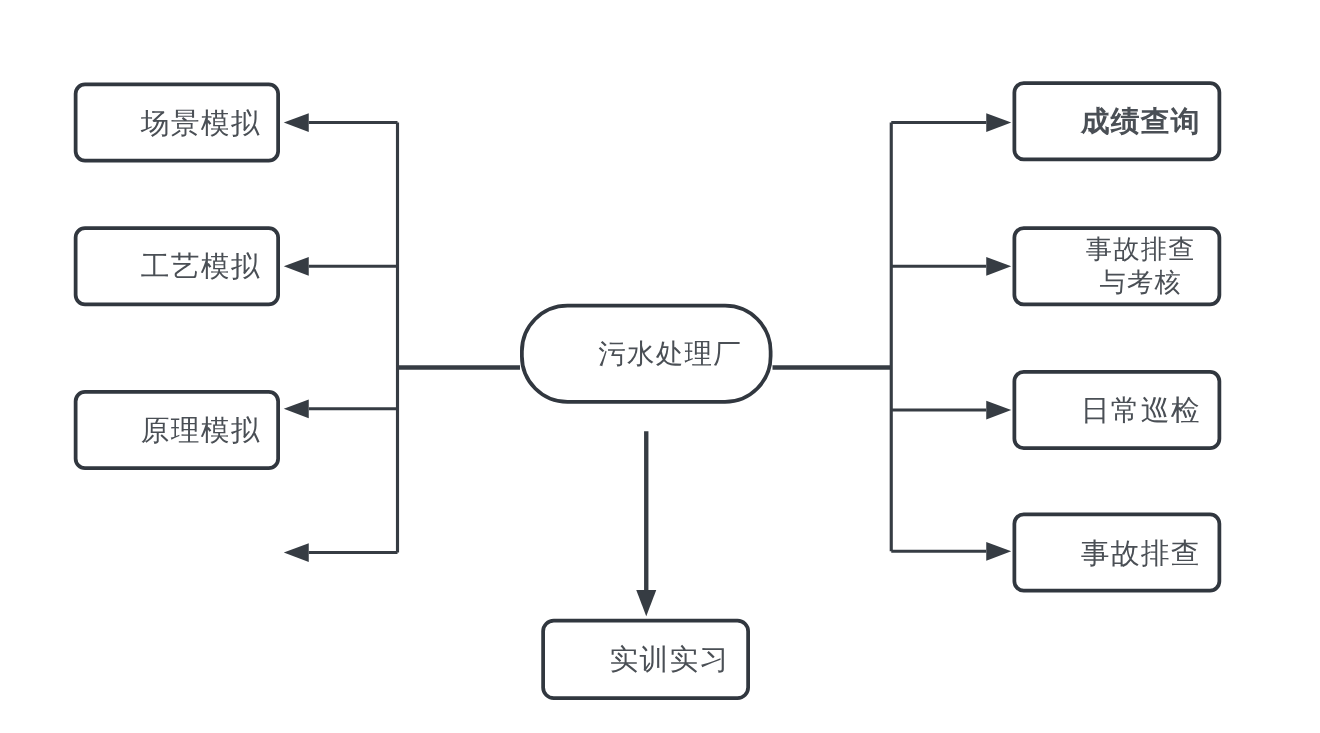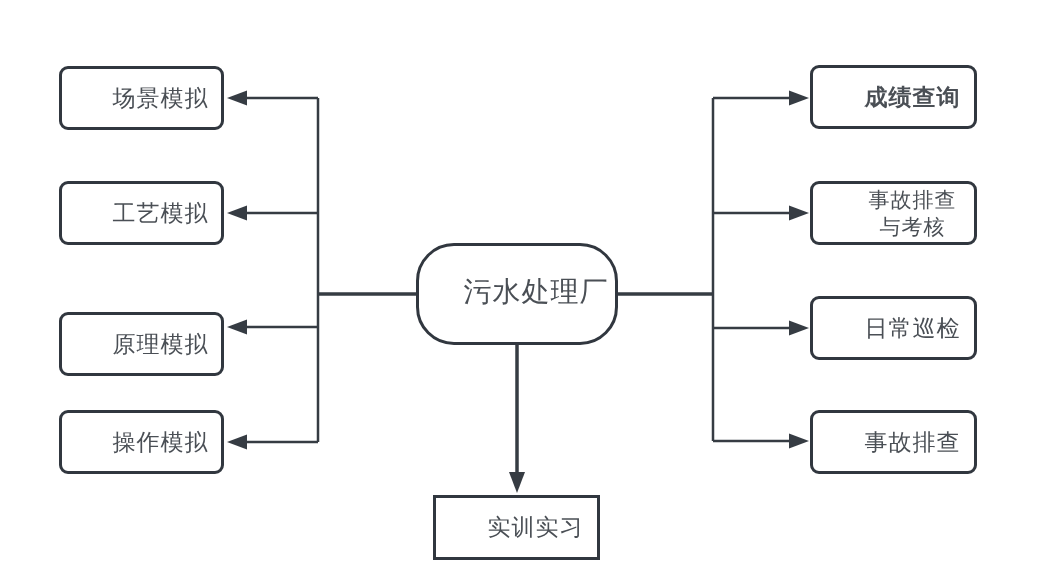--- a/index.html
+++ b/index.html
@@ -37,11 +37,10 @@
   .node-left{left:59px;width:165px;height:64px;}
   .node-right{left:810px;width:167px;height:64px;}
   .node-center{
-    left:416px;top:243px;width:202px;height:102px;
+    left:416px;top:243px;width:202px;height:80px;
     border-radius:38px;
-    font-size:28px;
+    font-size:22px;
     line-height:1.45;
-    font-family:Liberation Mono, monospace;
   }
   .node-bottom{
     left:433px;top:495px;width:167px;height:65px;

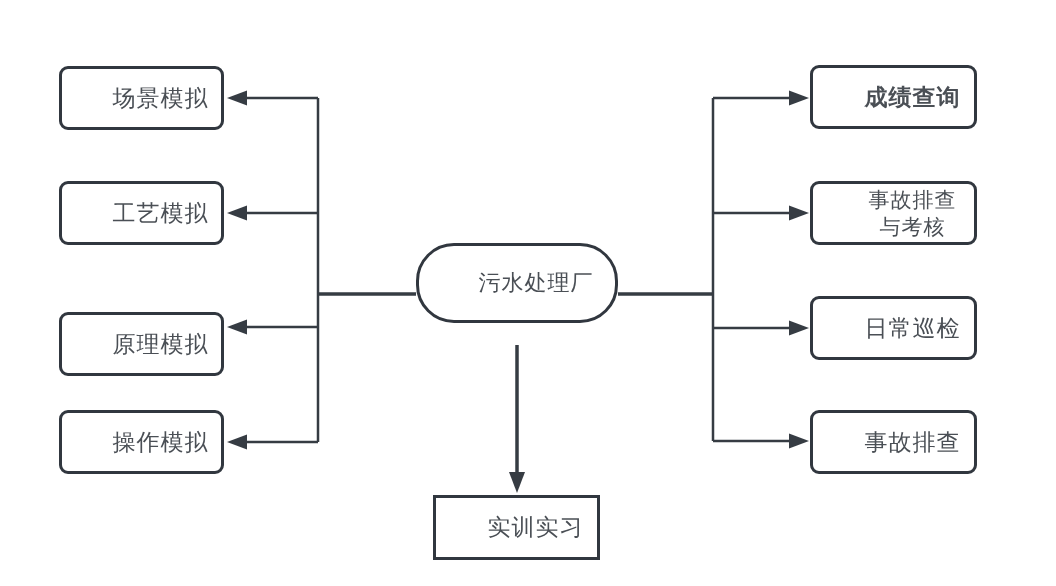--- a/index.html
+++ b/index.html
@@ -99,9 +99,6 @@
   <div class="node node-left nl3">
     <span>原理模拟</span>
   </div>
-  <div class="node node-left nl4">
-    <span>操作模拟</span>
-  </div>
 
   <div class="node node-right nr1">
     <span>成绩查询</span>

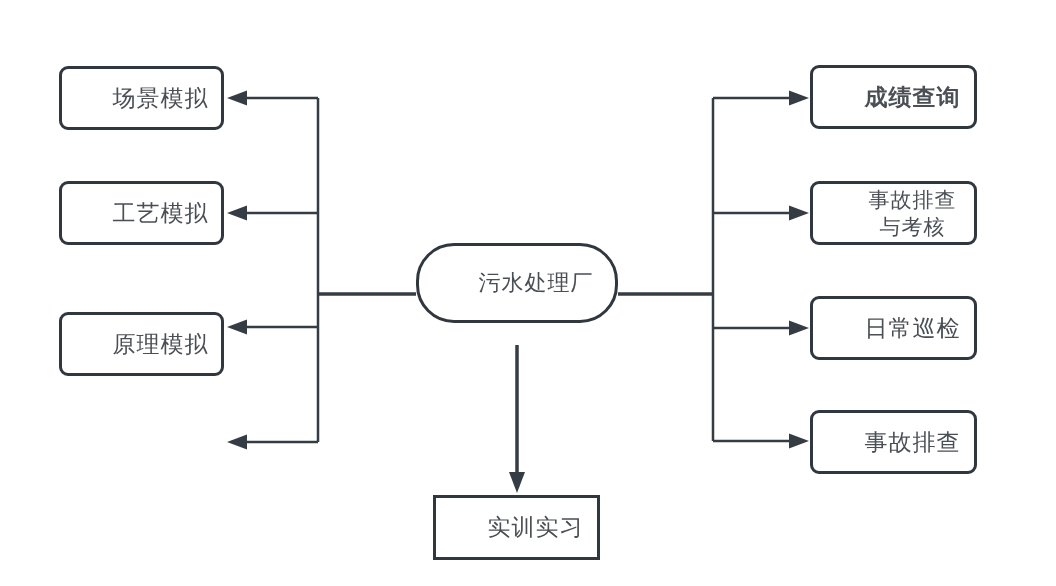--- a/index.html
+++ b/index.html
@@ -44,7 +44,7 @@
   }
   .node-bottom{
     left:433px;top:495px;width:167px;height:65px;
-    border-radius:0;
+    border-radius:10px;
   }
   .nl1{top:66px;} .nl2{top:181px;} .nl3{top:312px;} .nl4{top:410px;}
   .nr1{top:65px;font-weight:bold;} .nr2{top:181px;} .nr3{top:296px;} .nr4{top:410px;}

